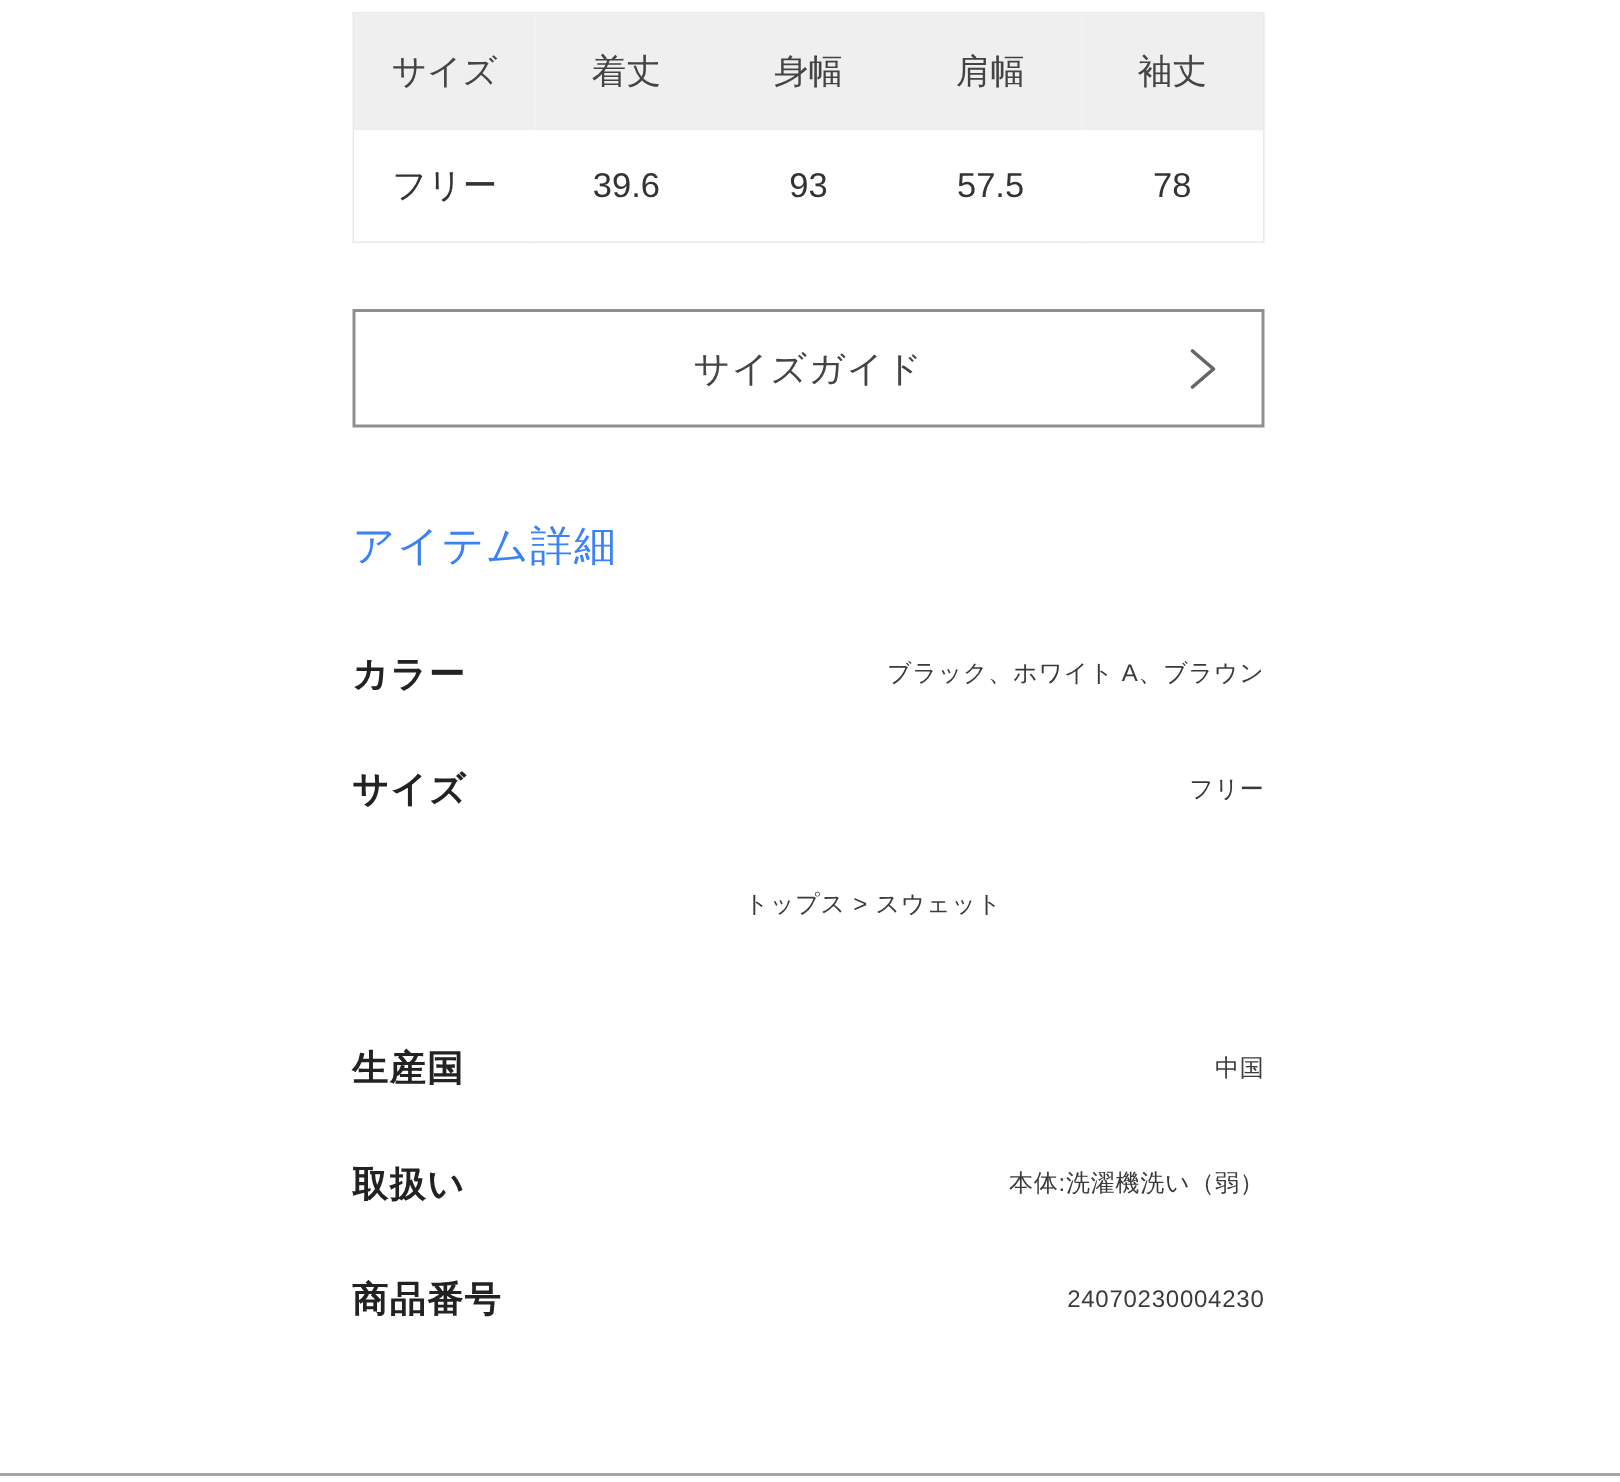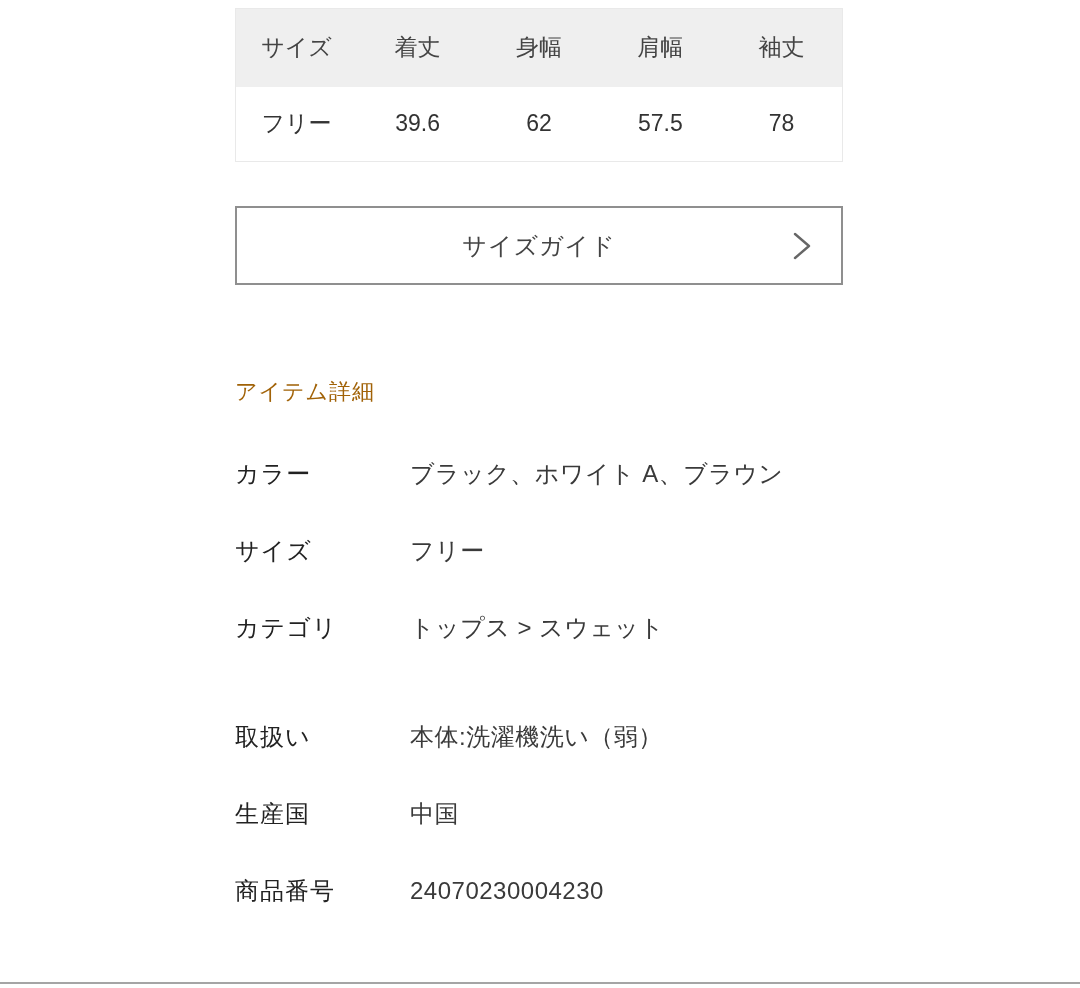--- a/index.html
+++ b/index.html
@@ -126,7 +126,7 @@
         <tr>
           <td>フリー</td>
           <td>39.6</td>
-          <td>62</td>
+          <td>93</td>
           <td>57.5</td>
           <td>78</td>
         </tr>

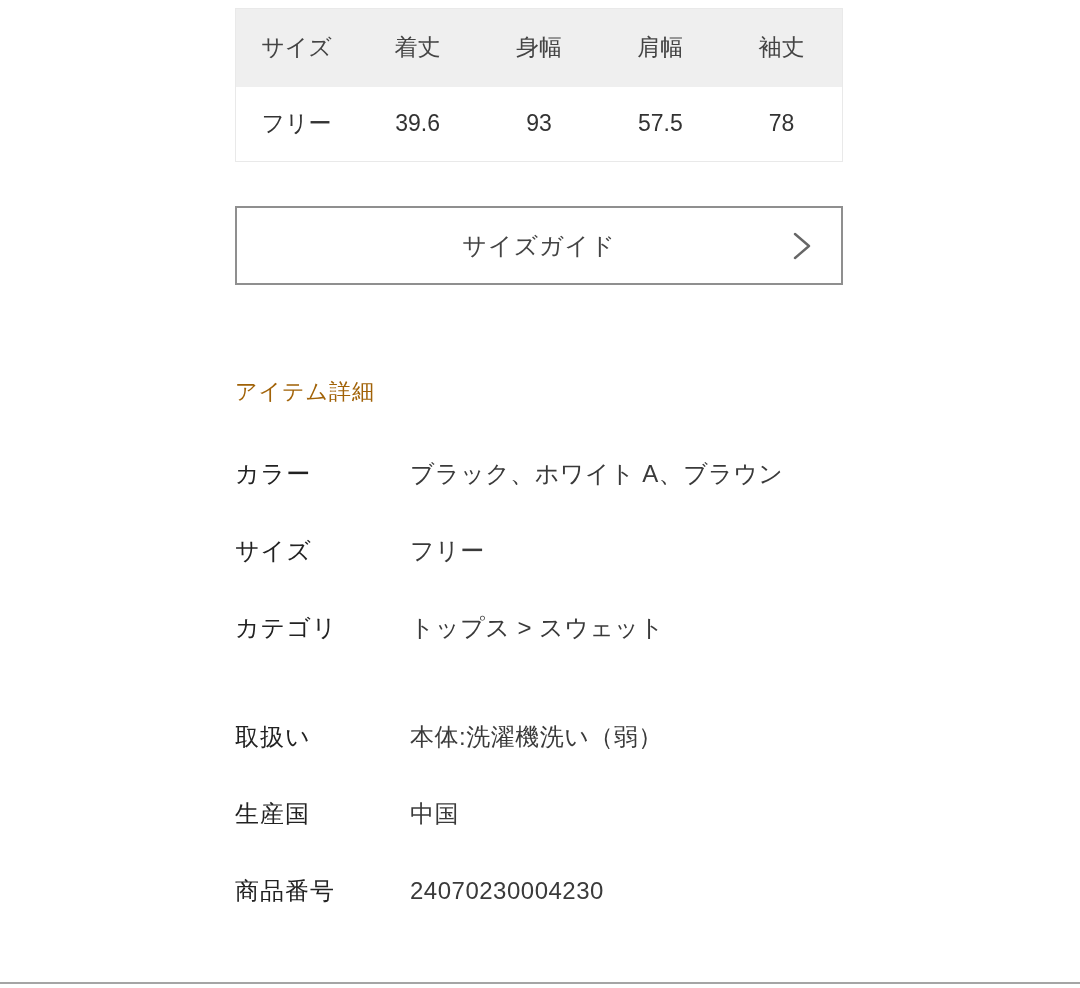--- a/index.html
+++ b/index.html
@@ -69,9 +69,9 @@
 
   
   .section-title {
-    margin-top: 92px;
-    font-size: 22px;
-    color: #a16207;
+    margin-top: 60px;
+    font-size: 28px;
+    color: #3b82f6;
     letter-spacing: 1px;
   }
   .details { margin-top: 44px; }

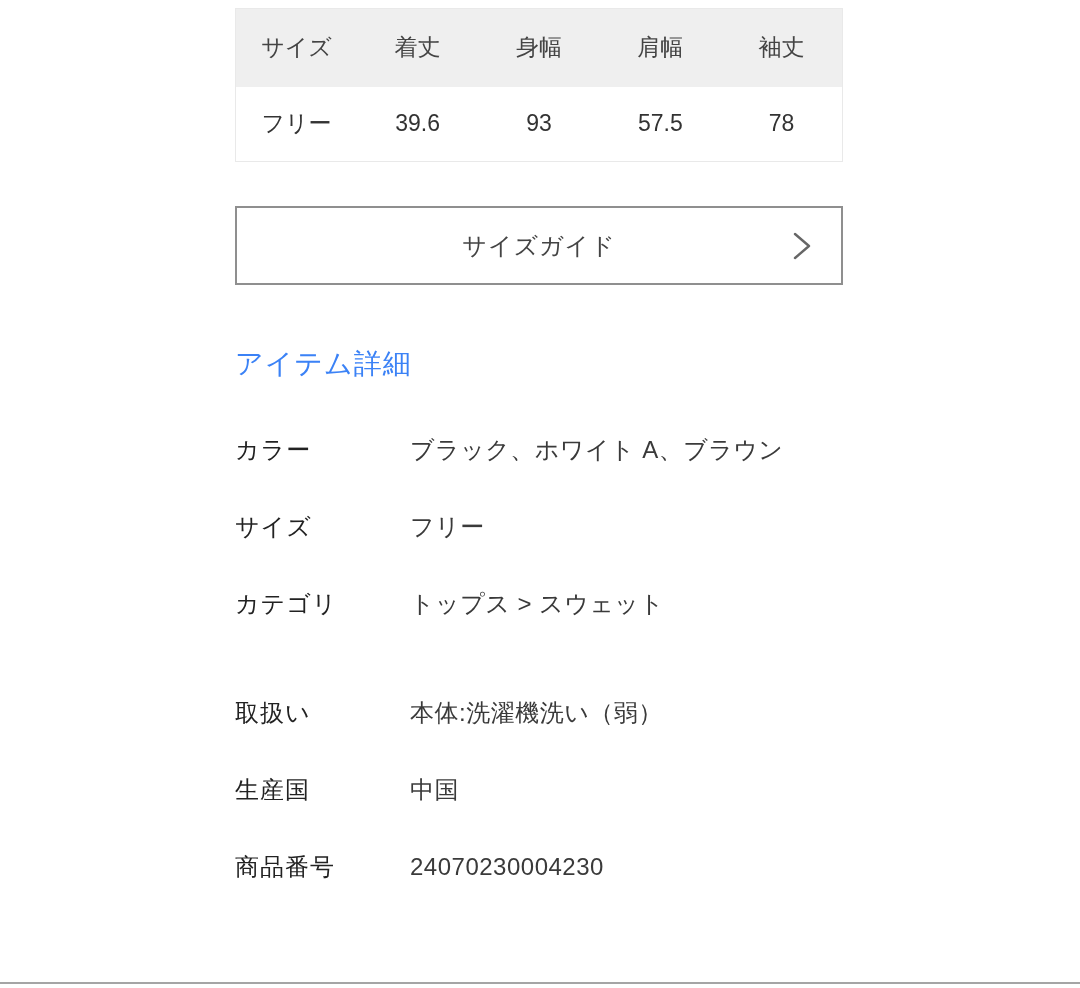--- a/index.html
+++ b/index.html
@@ -84,7 +84,7 @@
     width: 175px;
     flex: 0 0 175px;
     font-size: 24px;
-    font-weight: 400;
+    font-weight: 700;
     color: #222222;
     line-height: 45px;
     letter-spacing: 1px;

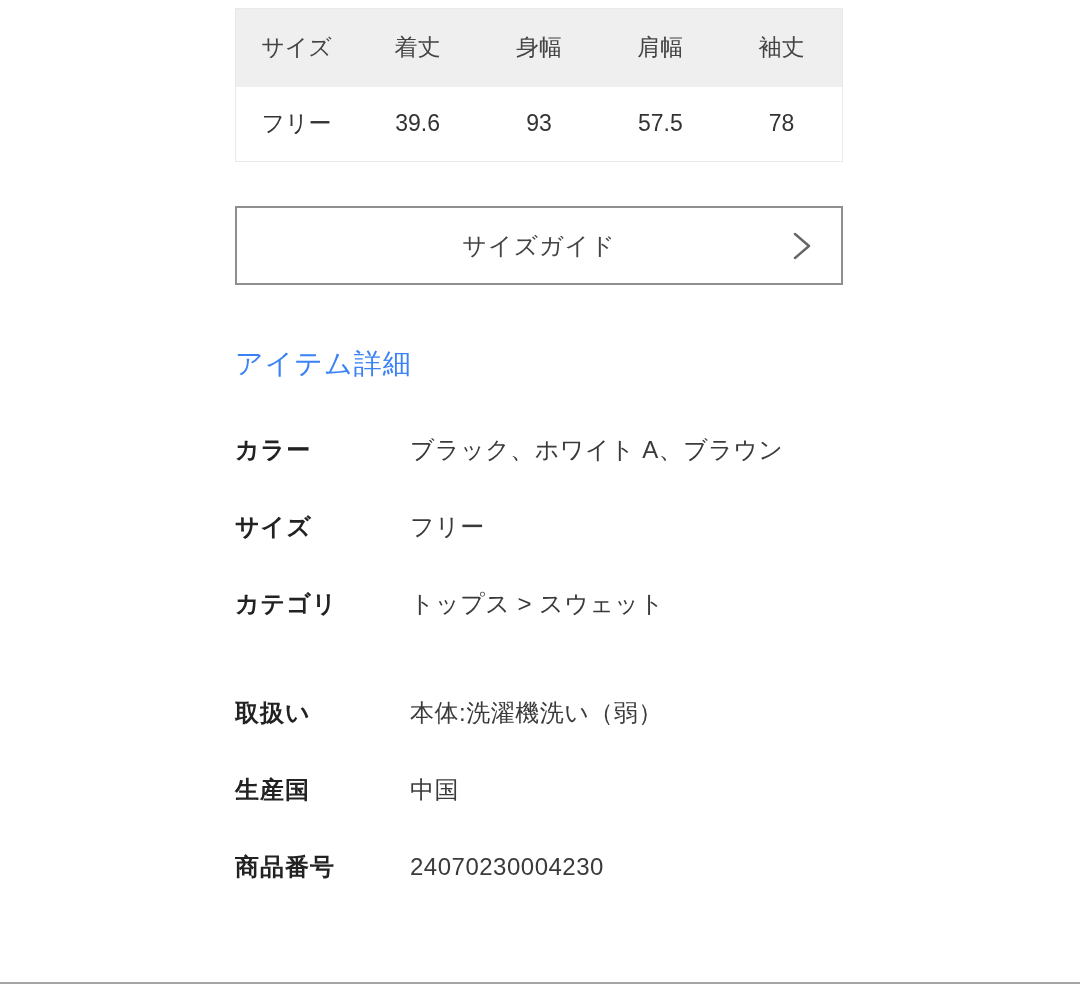--- a/index.html
+++ b/index.html
@@ -91,11 +91,12 @@
   }
   .detail-value {
     width: 433px;
-    font-size: 24px;
+    font-size: 16px;
     color: #3a3a3a;
     line-height: 45px;
     word-break: break-all;
     letter-spacing: 0.5px;
+    text-align: right;
   }
   .bottom-divider {
     position: absolute;

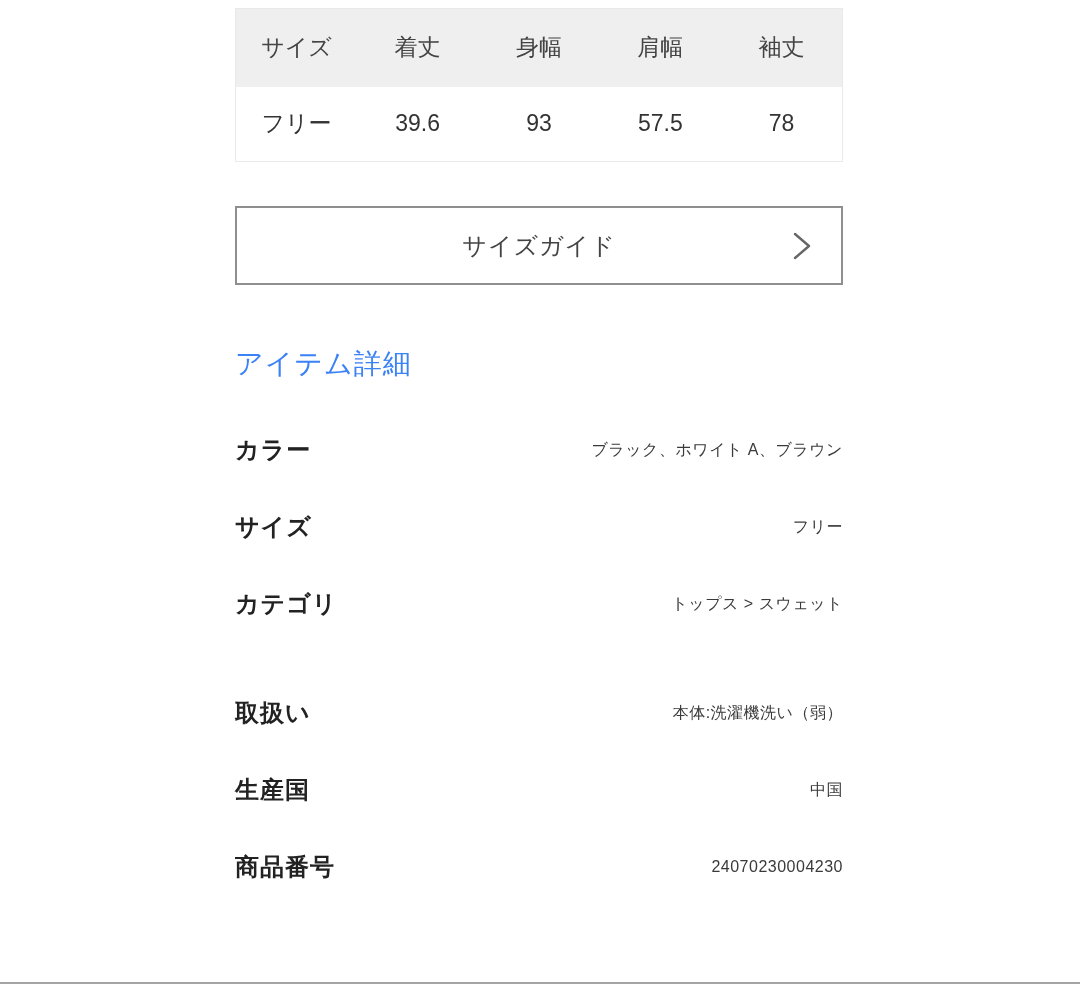--- a/index.html
+++ b/index.html
@@ -153,7 +153,6 @@
         <div class="detail-value">フリー</div>
       </div>
       <div class="detail-row">
-        <div class="detail-label">カテゴリ</div>
         <div class="detail-value">トップス &gt; スウェット</div>
       </div>
       <div class="detail-row">

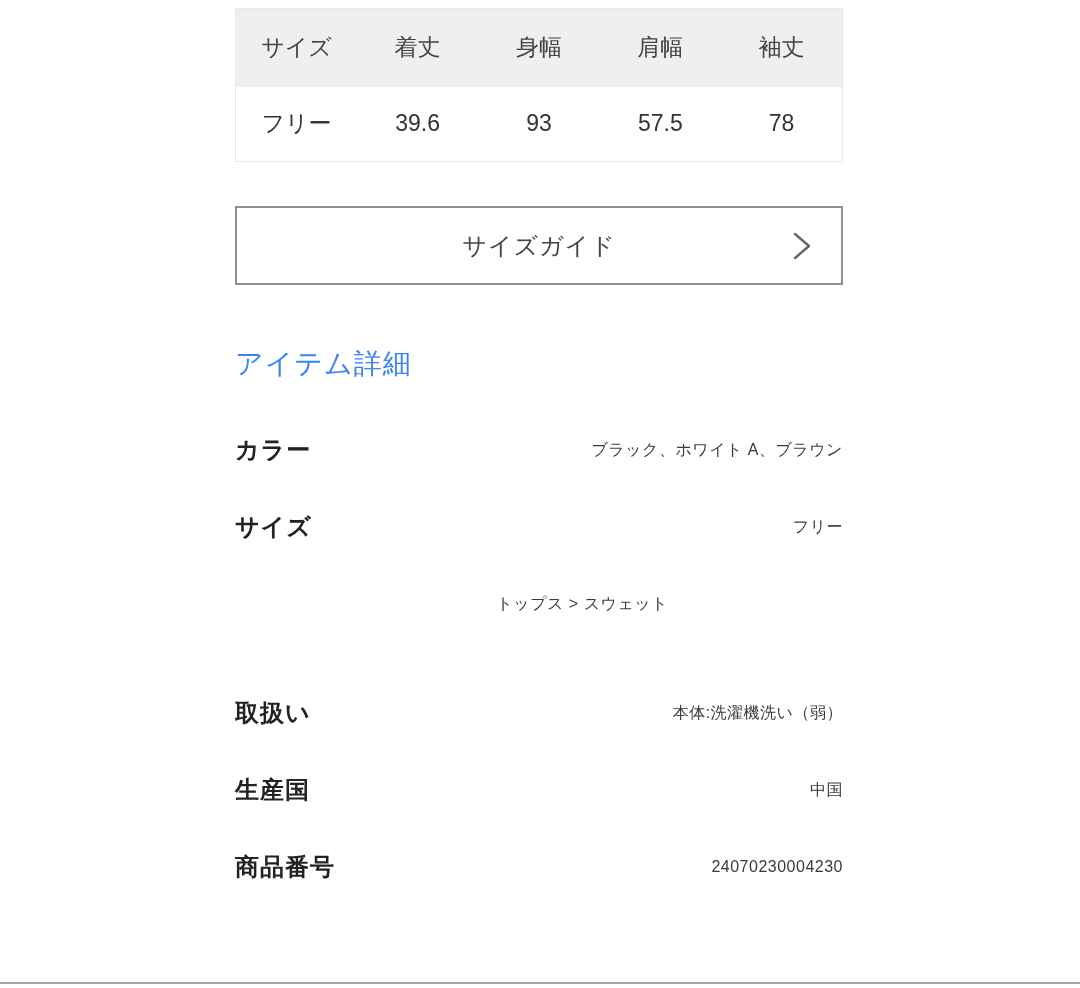--- a/index.html
+++ b/index.html
@@ -158,12 +158,12 @@
       <div class="detail-row">
       </div>
       <div class="detail-row">
+        <div class="detail-label">生産国</div>
+        <div class="detail-value">中国</div>
+      </div>
+      <div class="detail-row">
         <div class="detail-label">取扱い</div>
         <div class="detail-value">本体:洗濯機洗い（弱）</div>
-      </div>
-      <div class="detail-row">
-        <div class="detail-label">生産国</div>
-        <div class="detail-value">中国</div>
       </div>
       <div class="detail-row">
         <div class="detail-label">商品番号</div>

